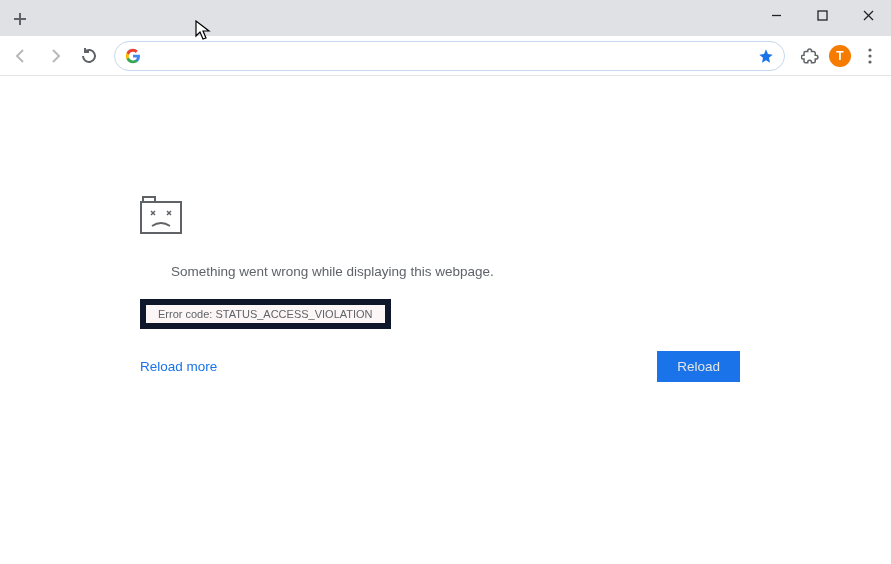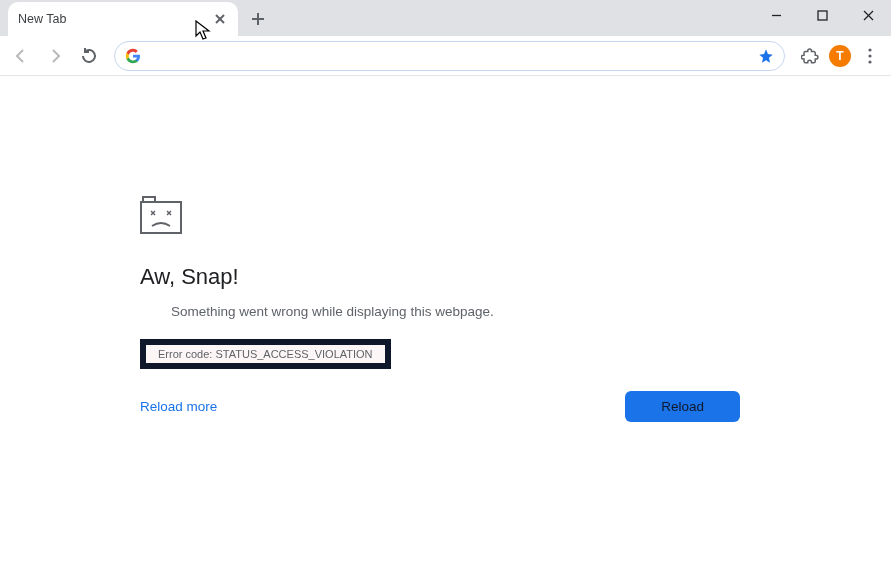--- a/index.html
+++ b/index.html
@@ -49,15 +49,6 @@
 <body>
 
 <div class="titlebar">
-  <div class="tab">
-    <span>New Tab</span>
-    <span class="tab-close">
-      <svg viewBox="0 0 10 10">
-          <line x1="1" y1="1" x2="9" y2="9"></line>
-          <line x1="9" y1="1" x2="1" y2="9"></line>
-        </svg>
-    </span>
-  </div>
   <span class="newtab-btn">
     <svg viewBox="0 0 14 14">
         <line x1="7" y1="1" x2="7" y2="13"></line>

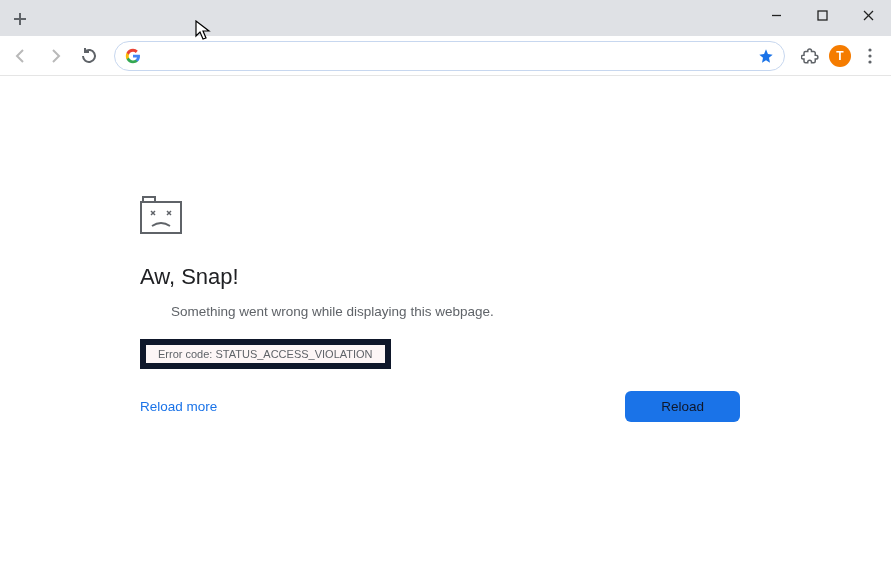--- a/index.html
+++ b/index.html
@@ -140,7 +140,6 @@
     <path d="M12 30 q9 -6 18 0" fill="none" stroke="#5f6368" stroke-width="1.8"></path>
   </svg>
 
-  <h1 class="heading">Aw, Snap!</h1>
   <p class="msg">Something went wrong while displaying this webpage.</p>
   <span class="errcode">Error code: STATUS_ACCESS_VIOLATION</span>
 

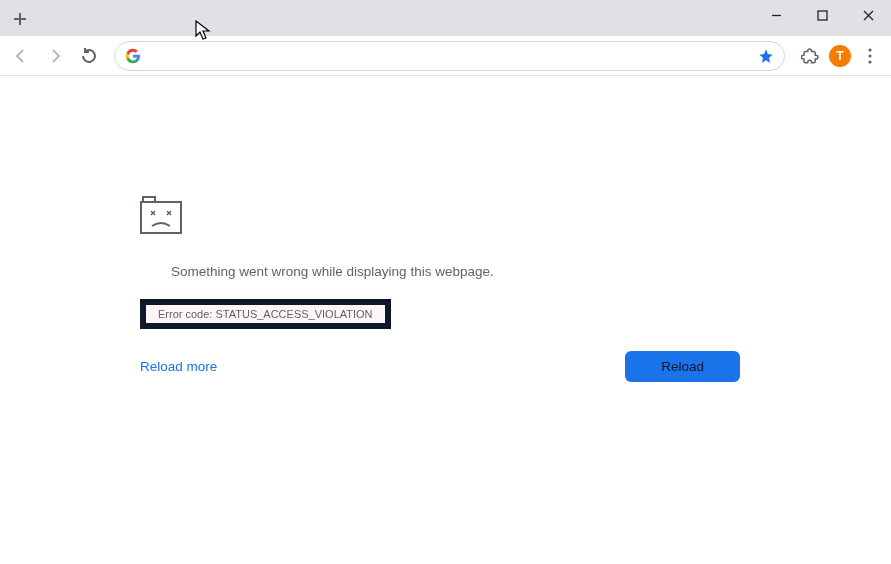--- a/index.html
+++ b/index.html
@@ -43,7 +43,7 @@
   .errcode { display:inline-block; font-size:11px; color:#5f6368; padding:3px 12px; border:6px solid #0f172a; background:rgba(224,102,102,0.06); margin-bottom:22px; }
   .footer-row { display:flex; align-items:center; width:600px; }
   .learn { color:#1a73e8; font-size:13.5px; text-decoration:none; }
-  .reload { margin-left:auto; background:#1a73e8; color:#0f172a; border:none; padding:8px 36px; font-size:13.5px; border-radius:6px; cursor:pointer; }
+  .reload { margin-left:auto; background:#1a73e8; color:#e5e5e5; border:none; padding:8px 20px; font-size:13.5px; border-radius:0; cursor:pointer; }
 </style>
 </head>
 <body>

